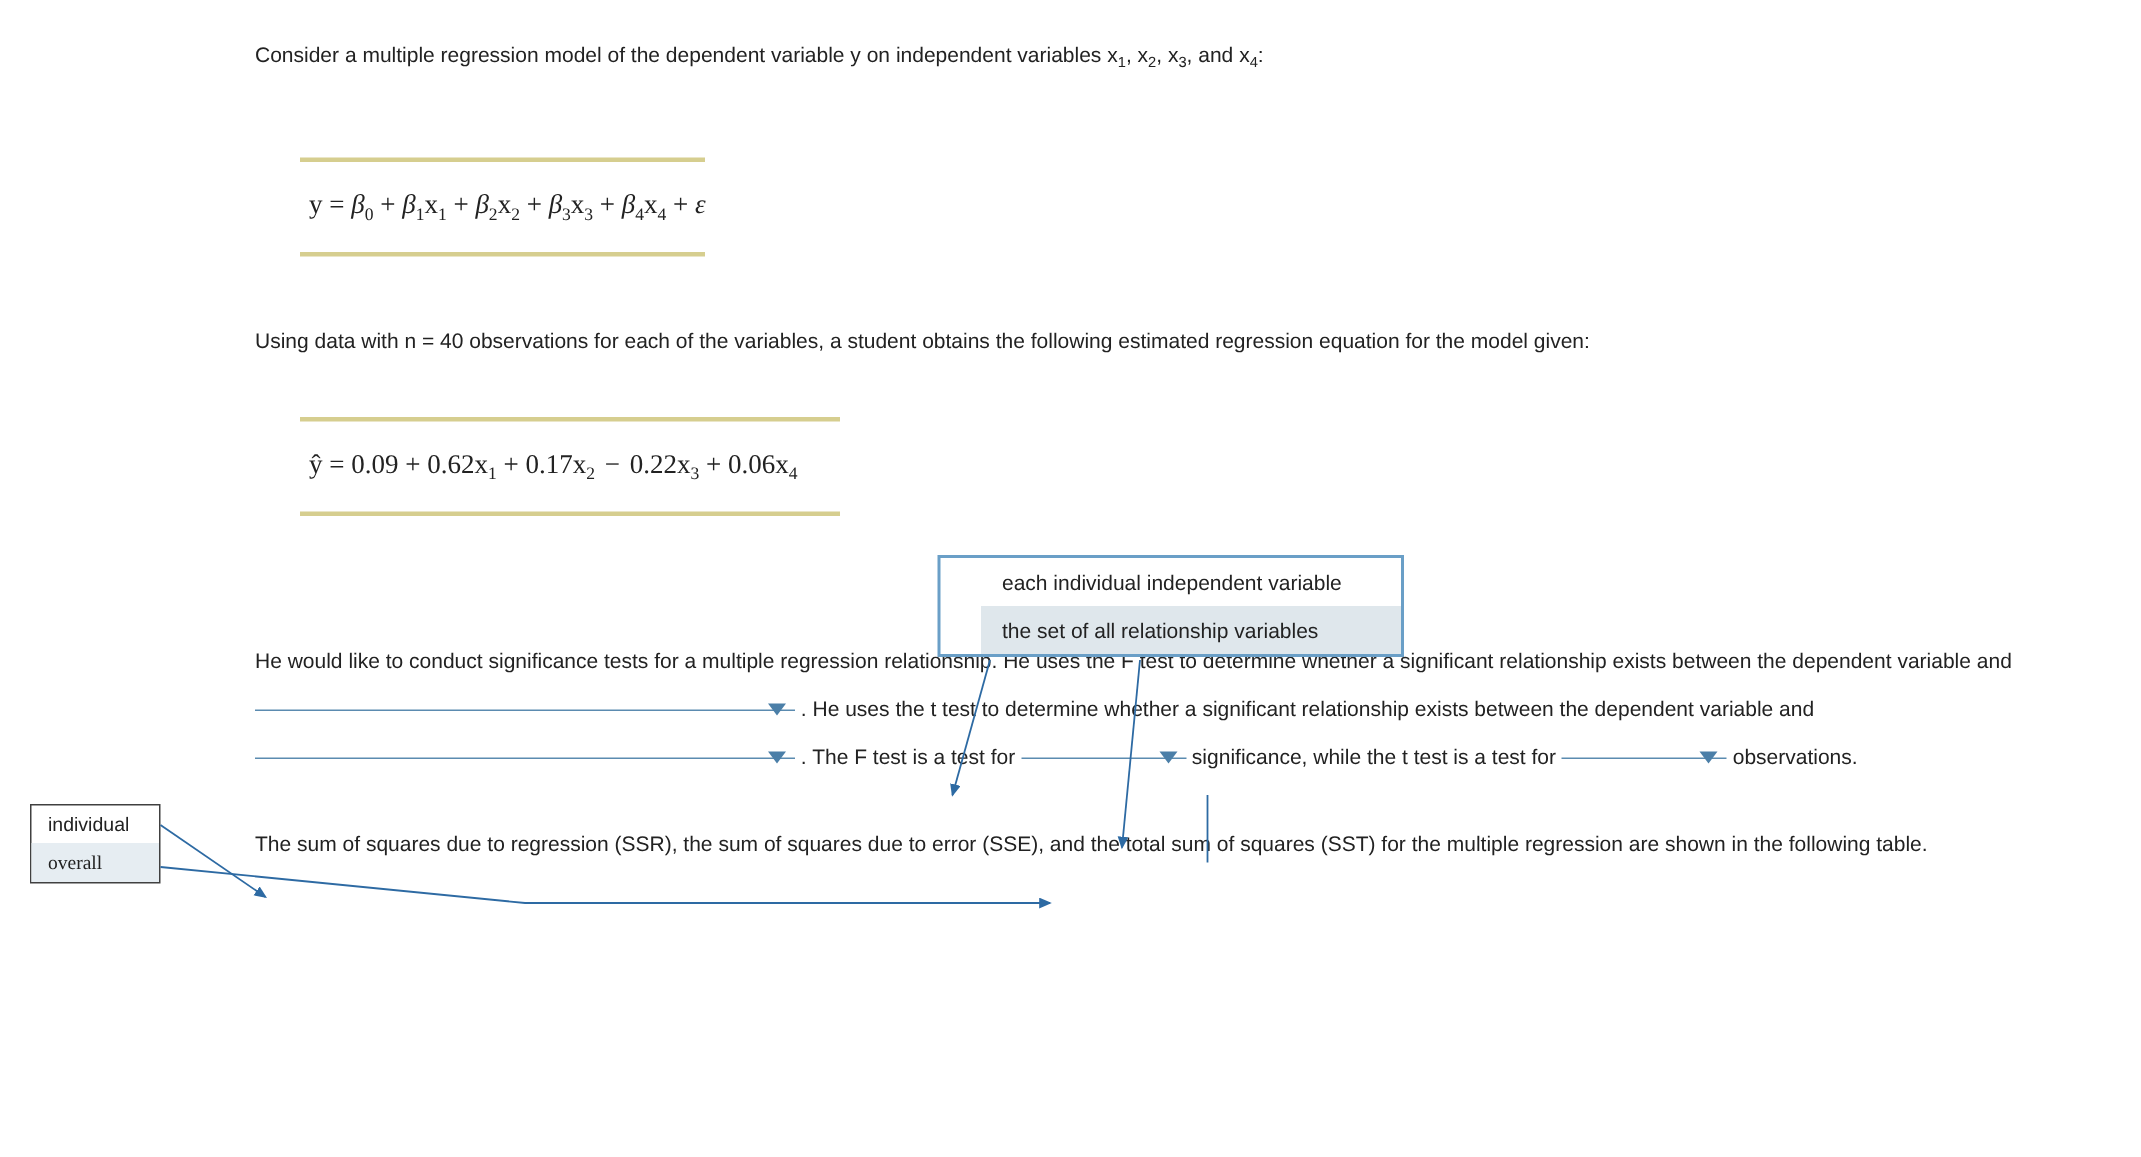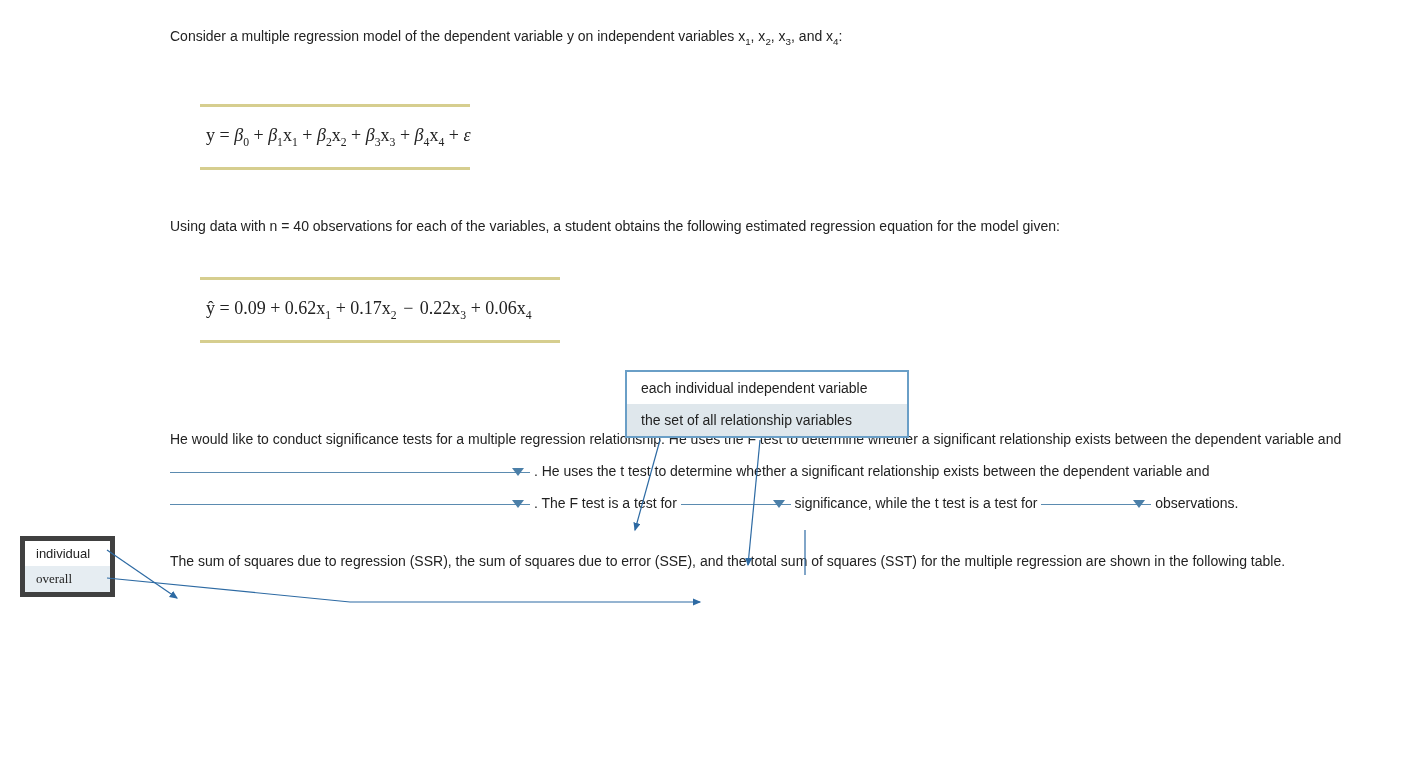--- a/index.html
+++ b/index.html
@@ -20,7 +20,7 @@
   .blank.short{width:110px;}
   .tri{display:inline-block;width:0;height:0;border-left:6px solid transparent;border-right:6px solid transparent;border-top:8px solid #4b7fa8;margin-right:6px;vertical-align:middle;}
   
-  .dropdown-panel{position:absolute;border:2px solid #6a9fc7;background:#fff;font-size:14px;}
+  .dropdown-panel{position:absolute;border:2px solid #6a9fc7;background:#fff;font-size:14px;padding-left:27px;}
   .dropdown-panel .opt{padding:8px 14px;white-space:nowrap;}
   .dropdown-panel .opt.sel{background:#dfe7ec;}
   

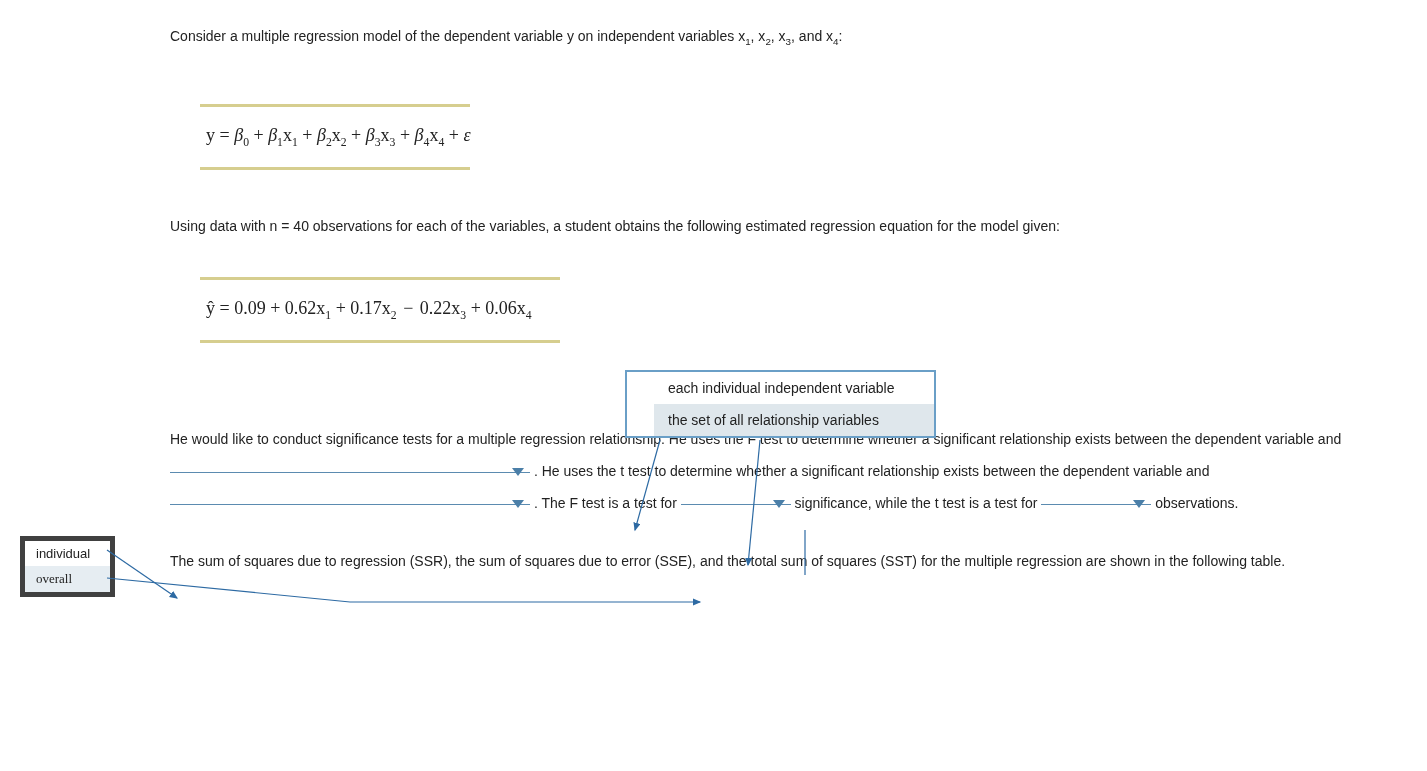--- a/index.html
+++ b/index.html
@@ -24,7 +24,7 @@
   .dropdown-panel .opt{padding:8px 14px;white-space:nowrap;}
   .dropdown-panel .opt.sel{background:#dfe7ec;}
   
-  .left-panel{position:absolute;border:5px solid #404040;background:#fff;font-size:13px;}
+  .left-panel{position:absolute;border:1px solid #404040;background:#fff;font-size:13px;}
   .left-panel .opt{padding:5px 11px;}
   .left-panel .opt.sel{background:#e6edf2;font-family:Liberation Serif, serif;}
   

